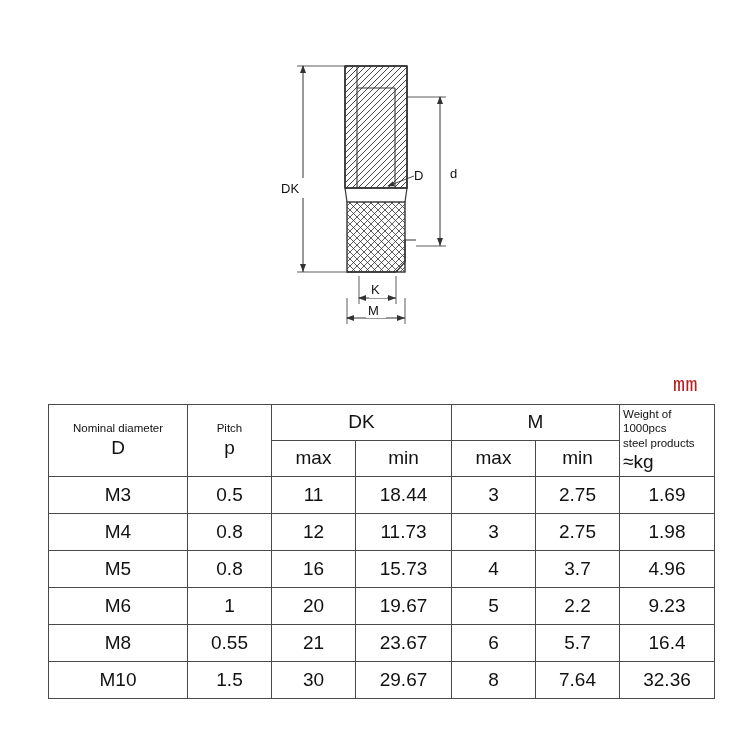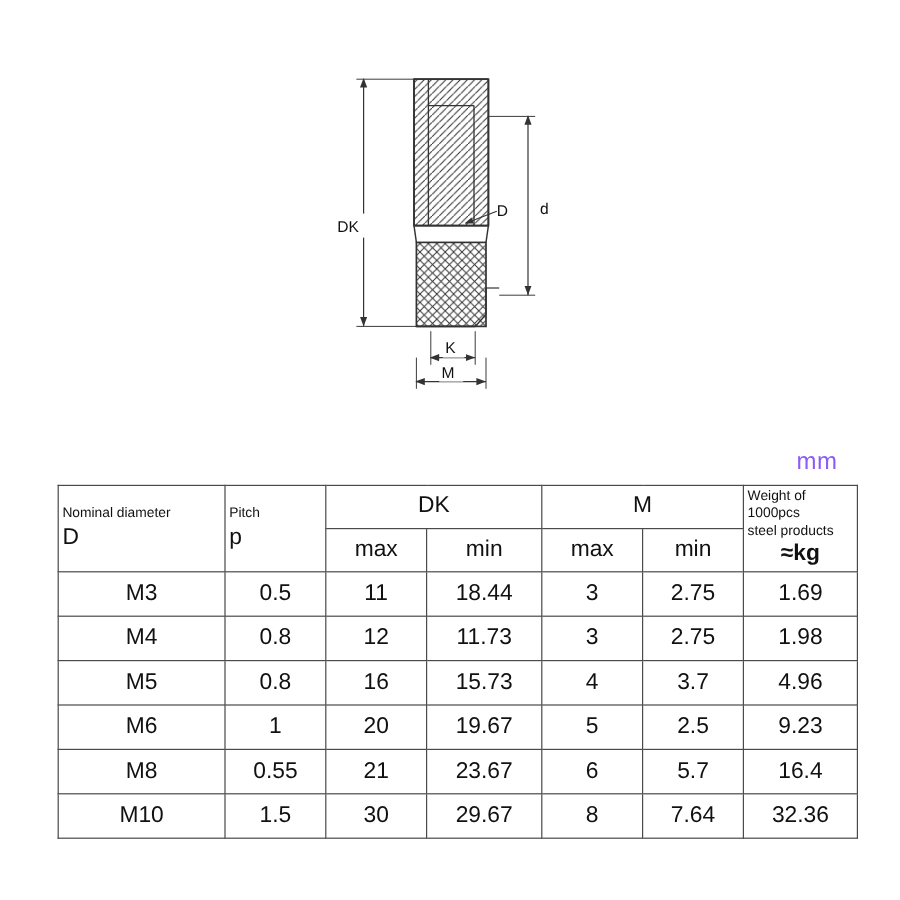--- a/index.html
+++ b/index.html
@@ -31,8 +31,9 @@
     right: 52px;
     top: 374px;
     font-size: 20px;
-    color: #8b5cf6;
+    color: #b91c1c;
     letter-spacing: 0.5px;
+    font-family: Liberation Mono, monospace;
   }
 
   

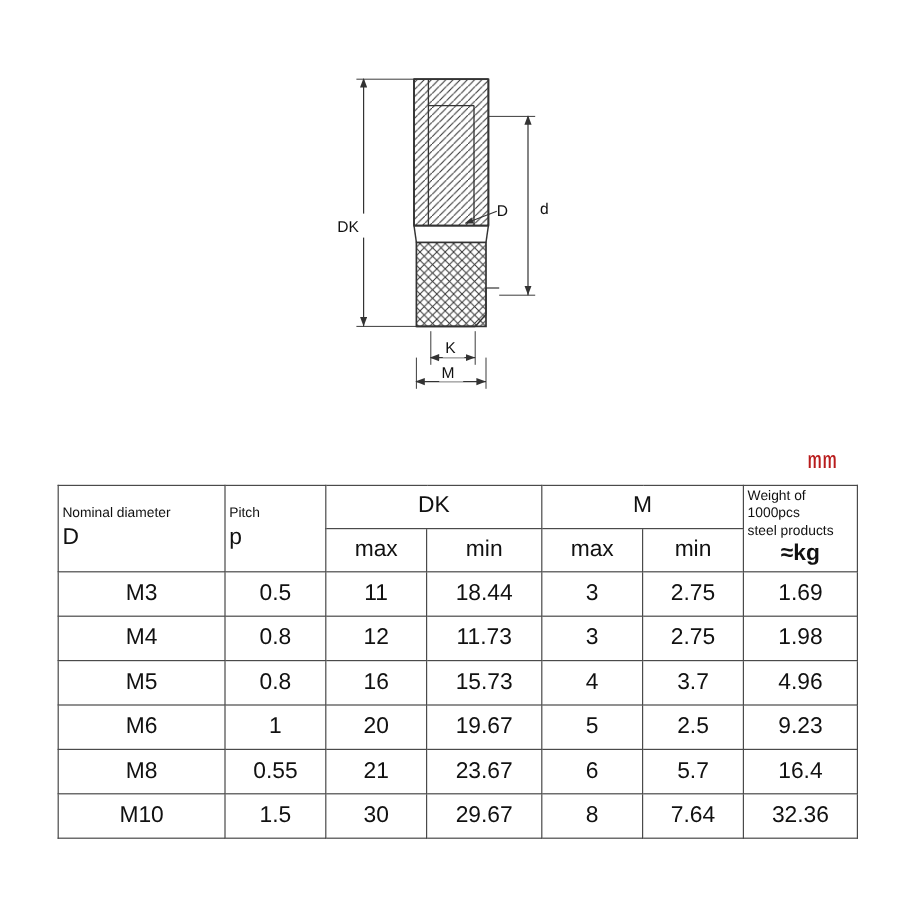--- a/index.html
+++ b/index.html
@@ -67,7 +67,7 @@
     padding: 2px 3px;
     text-align: left;
   }
-  .hdr-small.centered { text-align: left; }
+  .hdr-small.centered { text-align: center; }
   .hdr-big {
     font-size: 19px;
   }

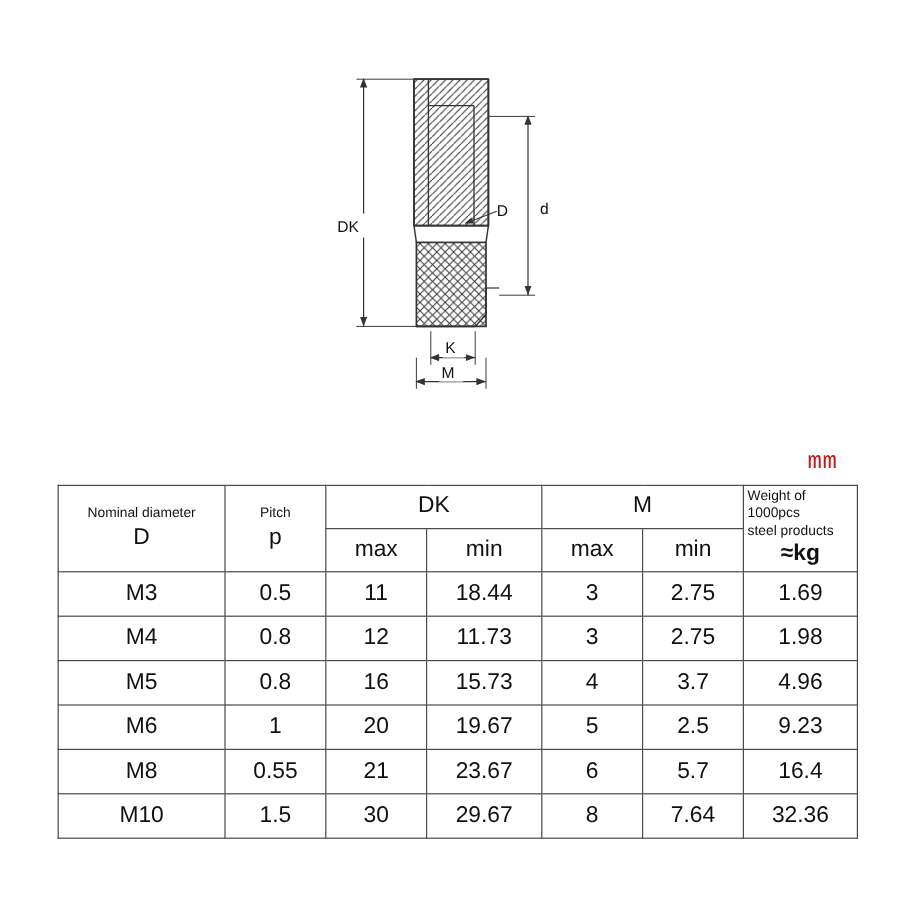--- a/index.html
+++ b/index.html
@@ -211,7 +211,7 @@
           <div class="hdr-small two-line-cell">
             <div>Weight of 1000pcs</div>
             <div>steel products</div>
-            <div class="hdr-big centered" style="text-align:center;font-weight:bold;">≈kg</div>
+            <div class="hdr-big centered" style="text-align:left;">≈kg</div>
           </div>
         </td>
       </tr>

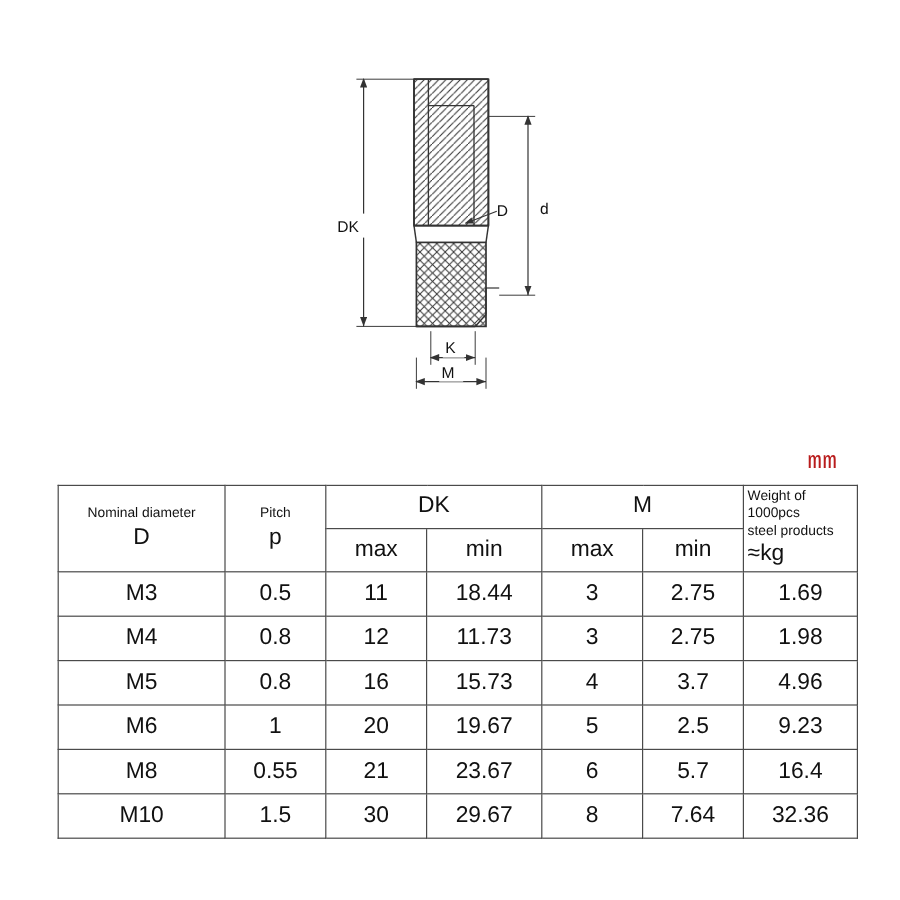--- a/index.html
+++ b/index.html
@@ -256,7 +256,7 @@
         <td>20</td>
         <td>19.67</td>
         <td>5</td>
-        <td>2.5</td>
+        <td>2.2</td>
         <td>9.23</td>
       </tr>
       <tr>

